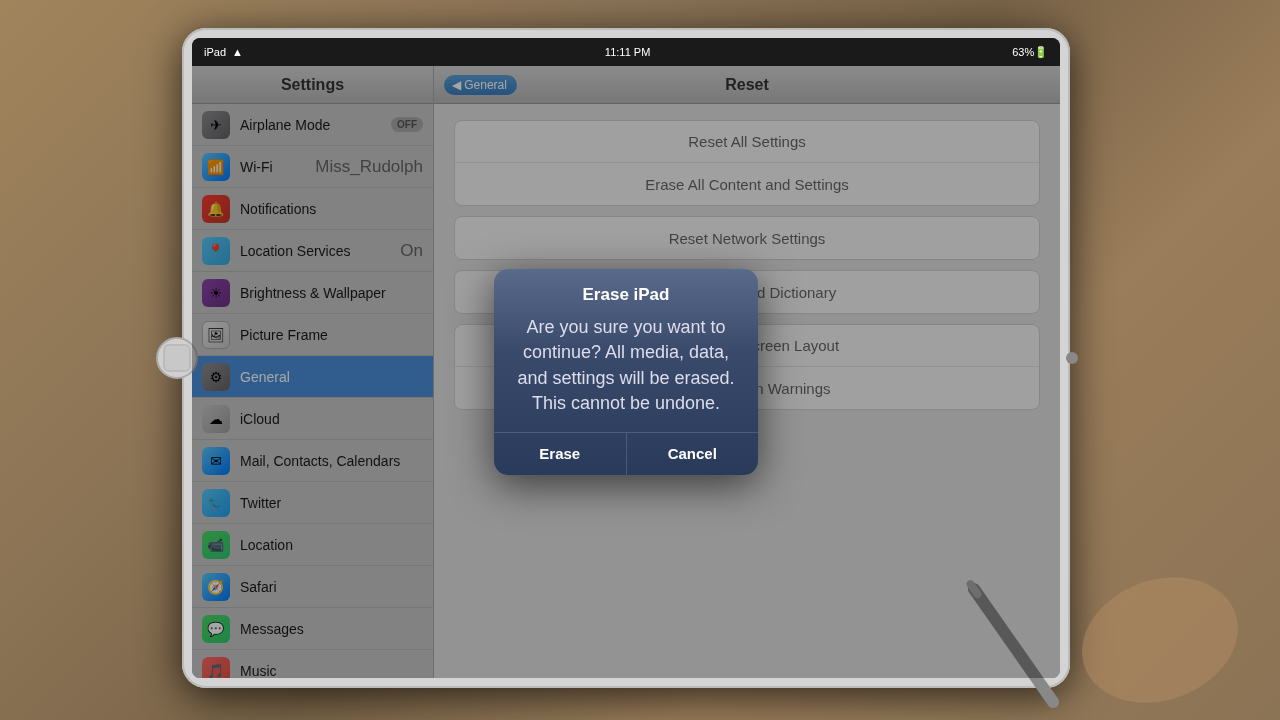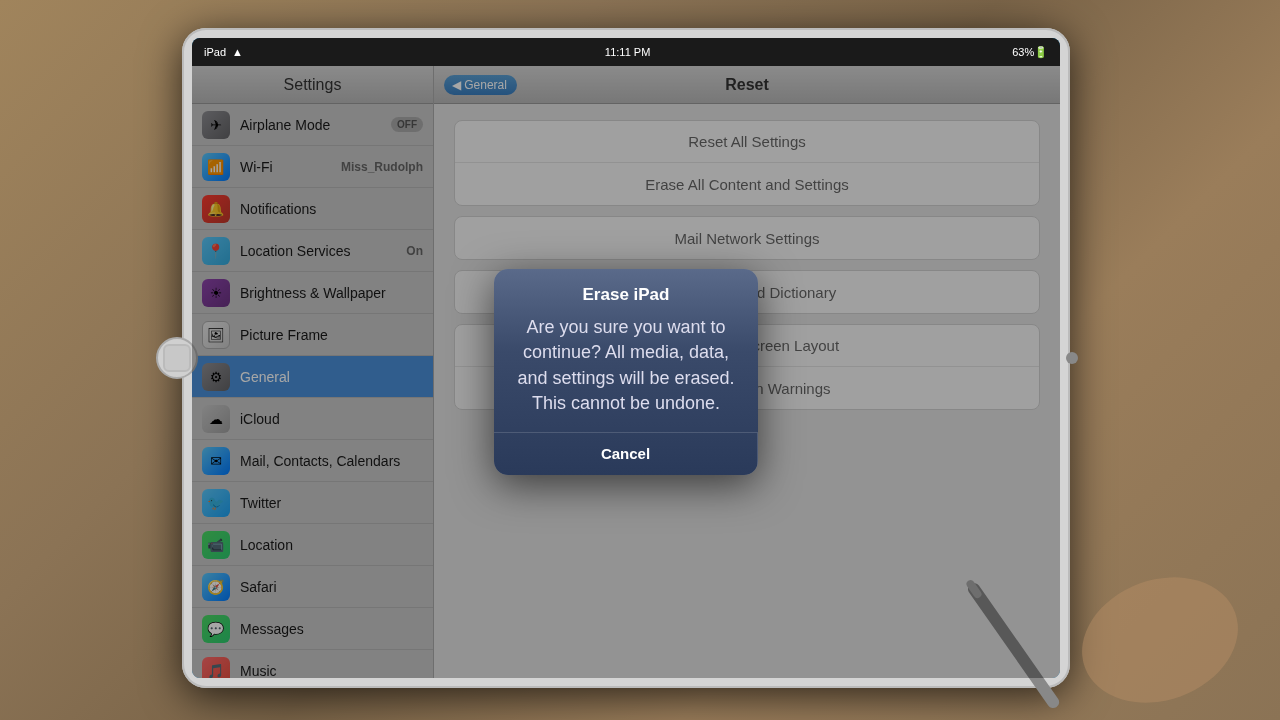--- a/index.html
+++ b/index.html
@@ -98,7 +98,7 @@
     }
     .sidebar-header span {
       font-size: 16px;
-      font-weight: 400;
+      font-weight: 700;
       color: #333;
     }
 

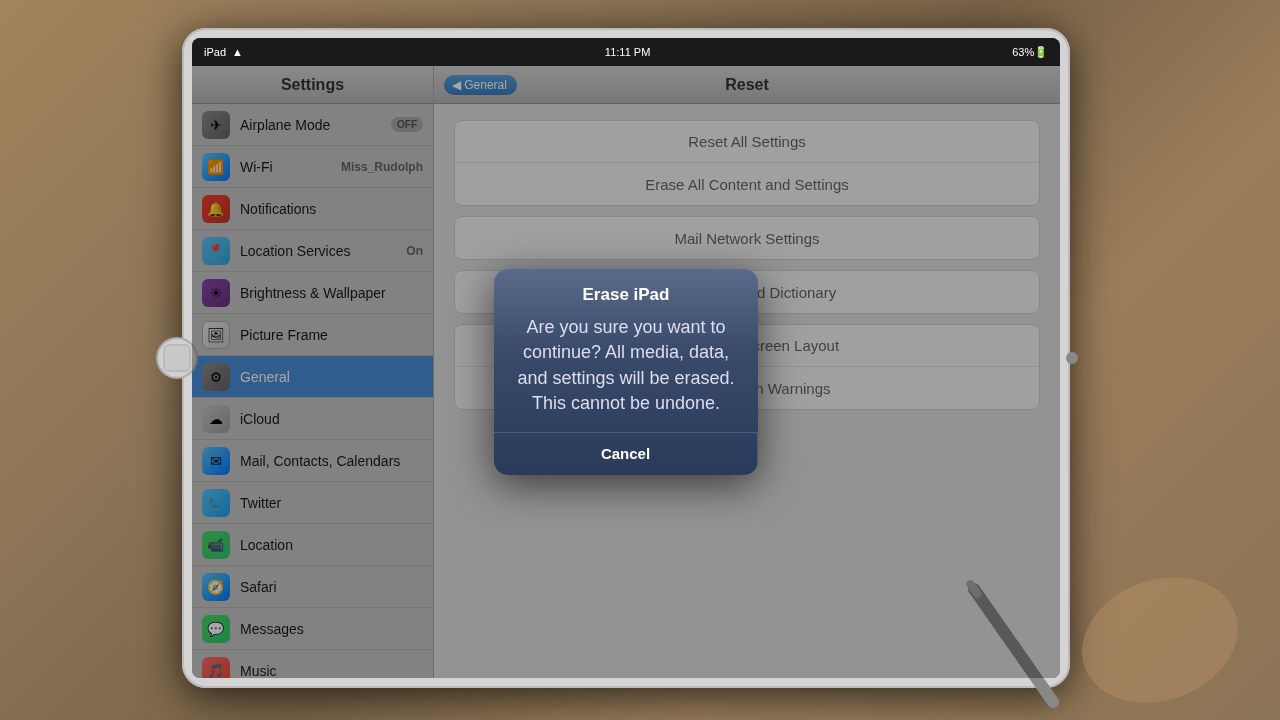--- a/index.html
+++ b/index.html
@@ -140,9 +140,8 @@
       flex: 1;
     }
     .item-value {
-      font-size: 12px;
+      font-size: 17px;
       color: #666;
-      font-weight: bold;
     }
     .toggle-off {
       background: #aaa;

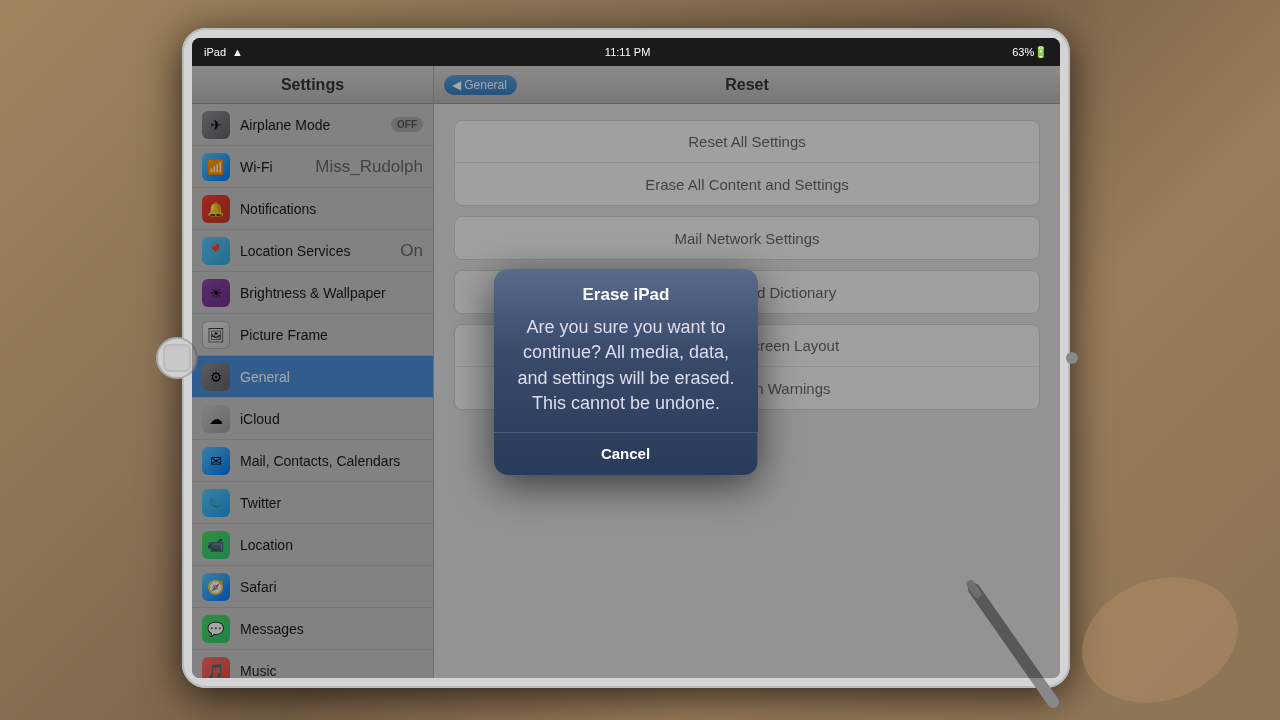--- a/index.html
+++ b/index.html
@@ -459,7 +459,7 @@
 
             <div class="reset-group">
               <div class="reset-group-item">
-                <span>Mail Network Settings</span>
+                <span>Reset Network Settings</span>
               </div>
             </div>
 

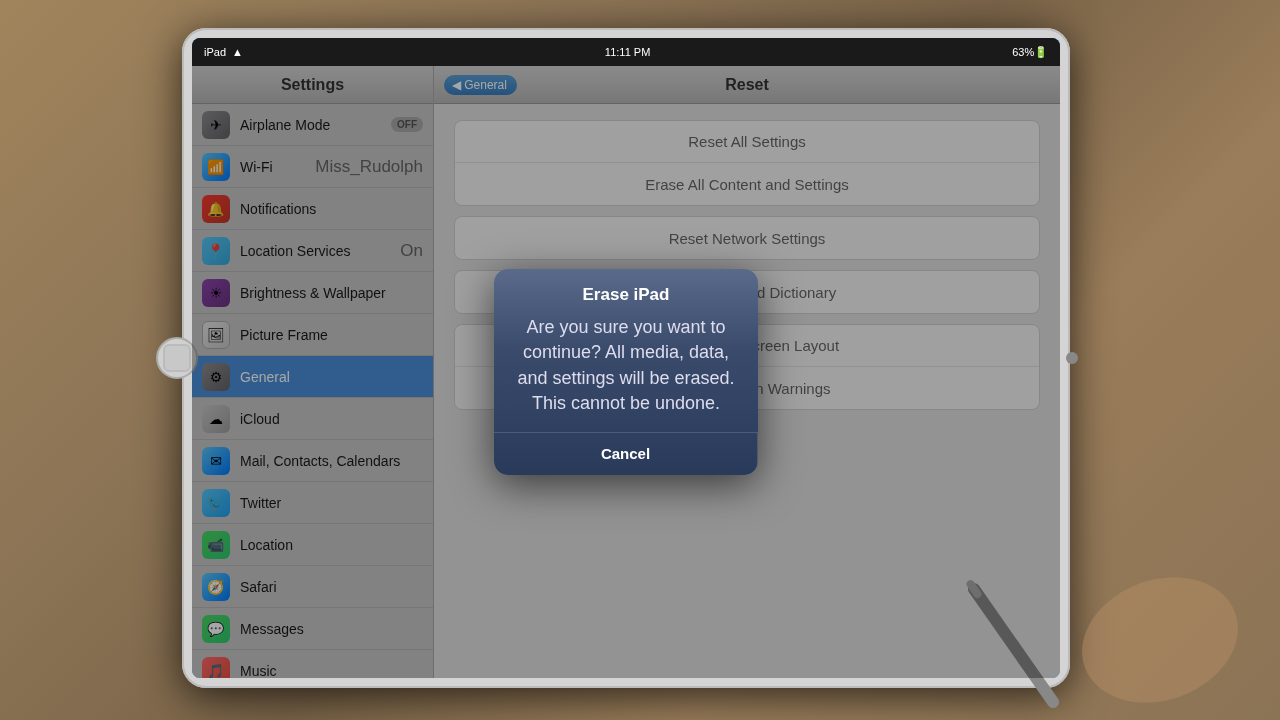--- a/index.html
+++ b/index.html
@@ -487,6 +487,9 @@
             <div class="modal-message">Are you sure you want to continue? All media, data, and settings will be erased. This cannot be undone.</div>
             <div class="modal-buttons">
               <div class="modal-btn">
+                <span>Erase</span>
+              </div>
+              <div class="modal-btn">
                 <span>Cancel</span>
               </div>
             </div>

